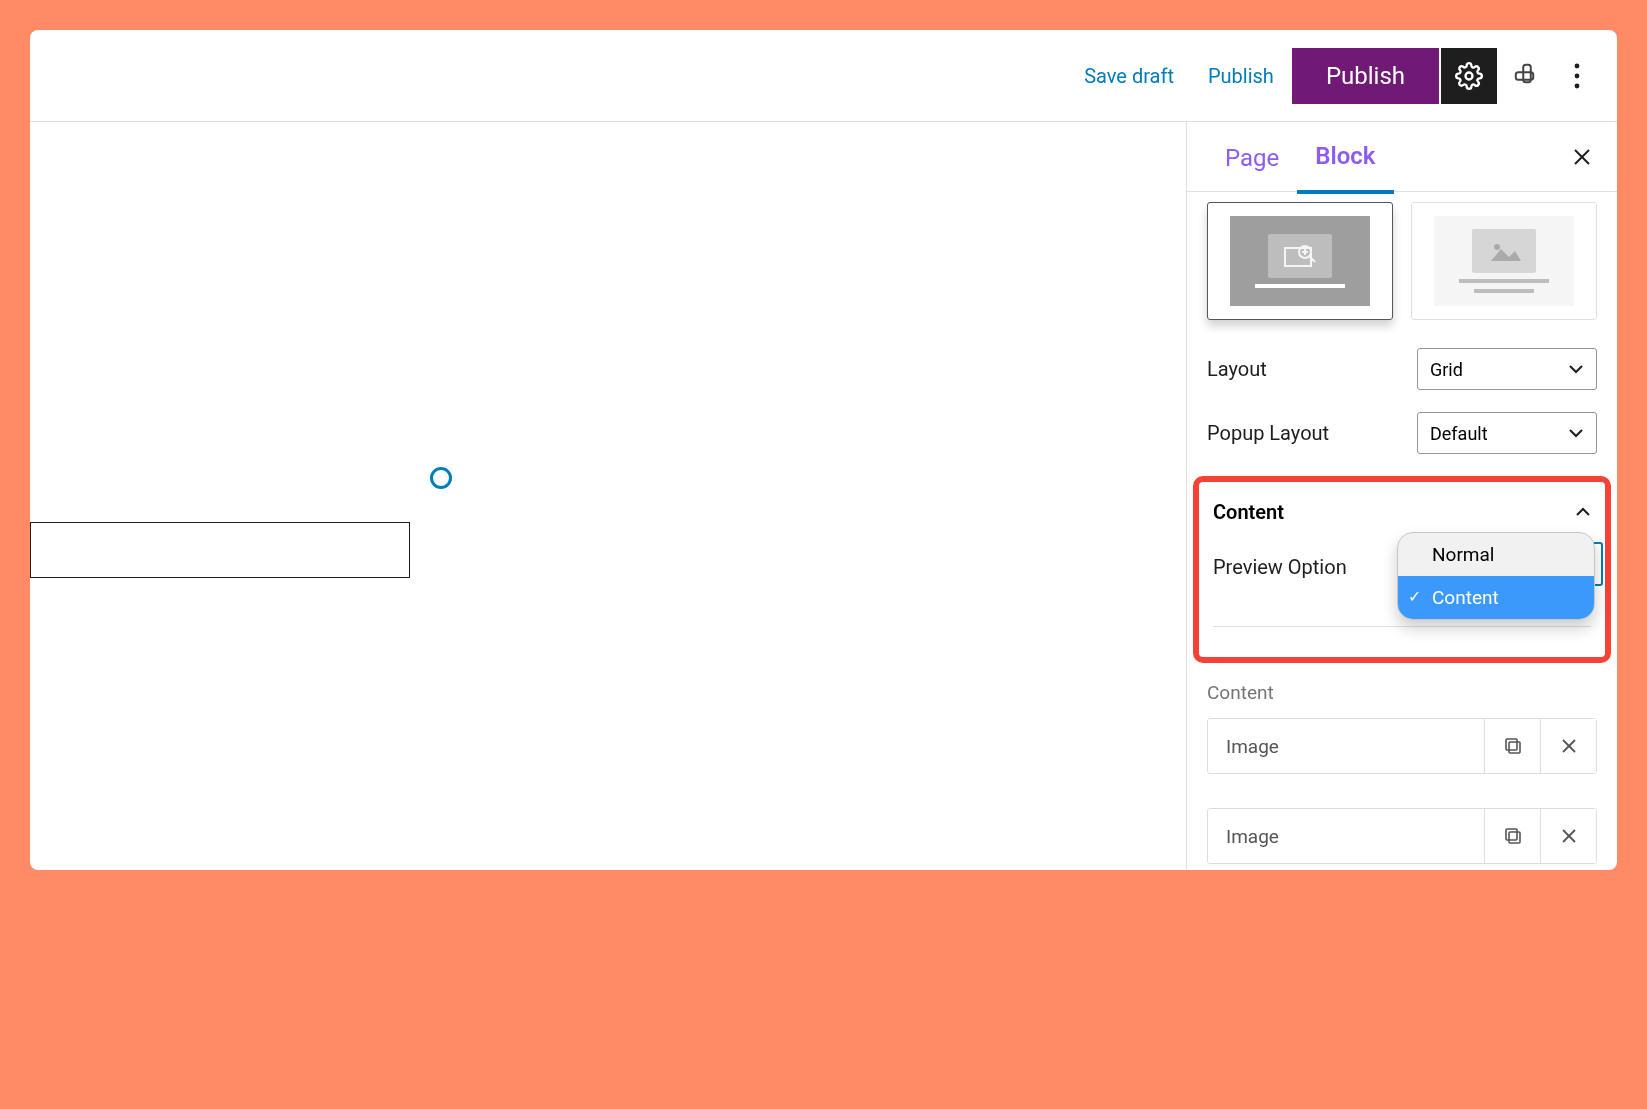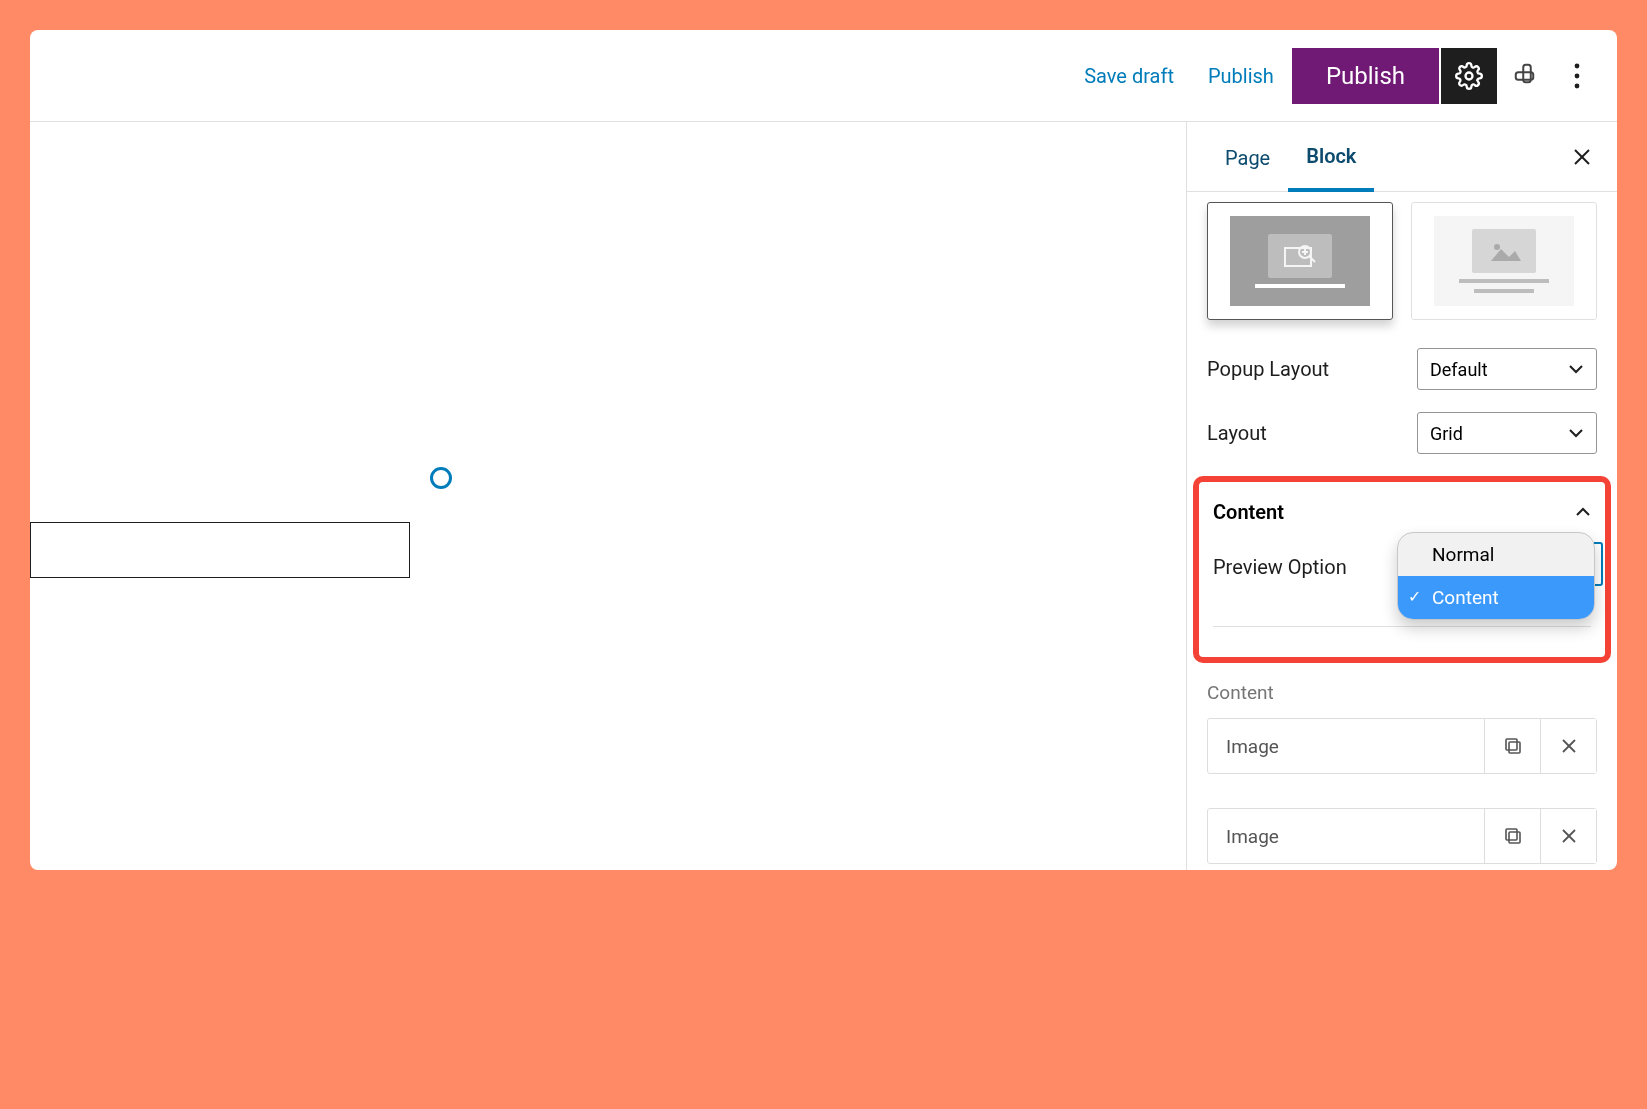--- a/index.html
+++ b/index.html
@@ -23,7 +23,7 @@
   
   .sidebar { width: 430px; display: flex; flex-direction: column; overflow: hidden; }
   .tabs { display: flex; align-items: center; border-bottom: 1px solid #e0e0e0; padding: 0 20px; height: 70px; }
-  .tab { font-size: 20px; padding: 22px 18px 20px; cursor: pointer; border: none; background: none; color: #0c4a6e; }
+  .tab { font-size: 24px; padding: 22px 18px 20px; cursor: pointer; border: none; background: none; color: #8b5cf6; }
   .tab.active { font-weight: 600; border-bottom: 4px solid #007cba; }
   .tab-spacer { flex: 1; }
   .close-tab { width: 30px; height: 30px; display: flex; align-items: center; justify-content: center; cursor: pointer; border: none; background: none; font-size: 22px; }

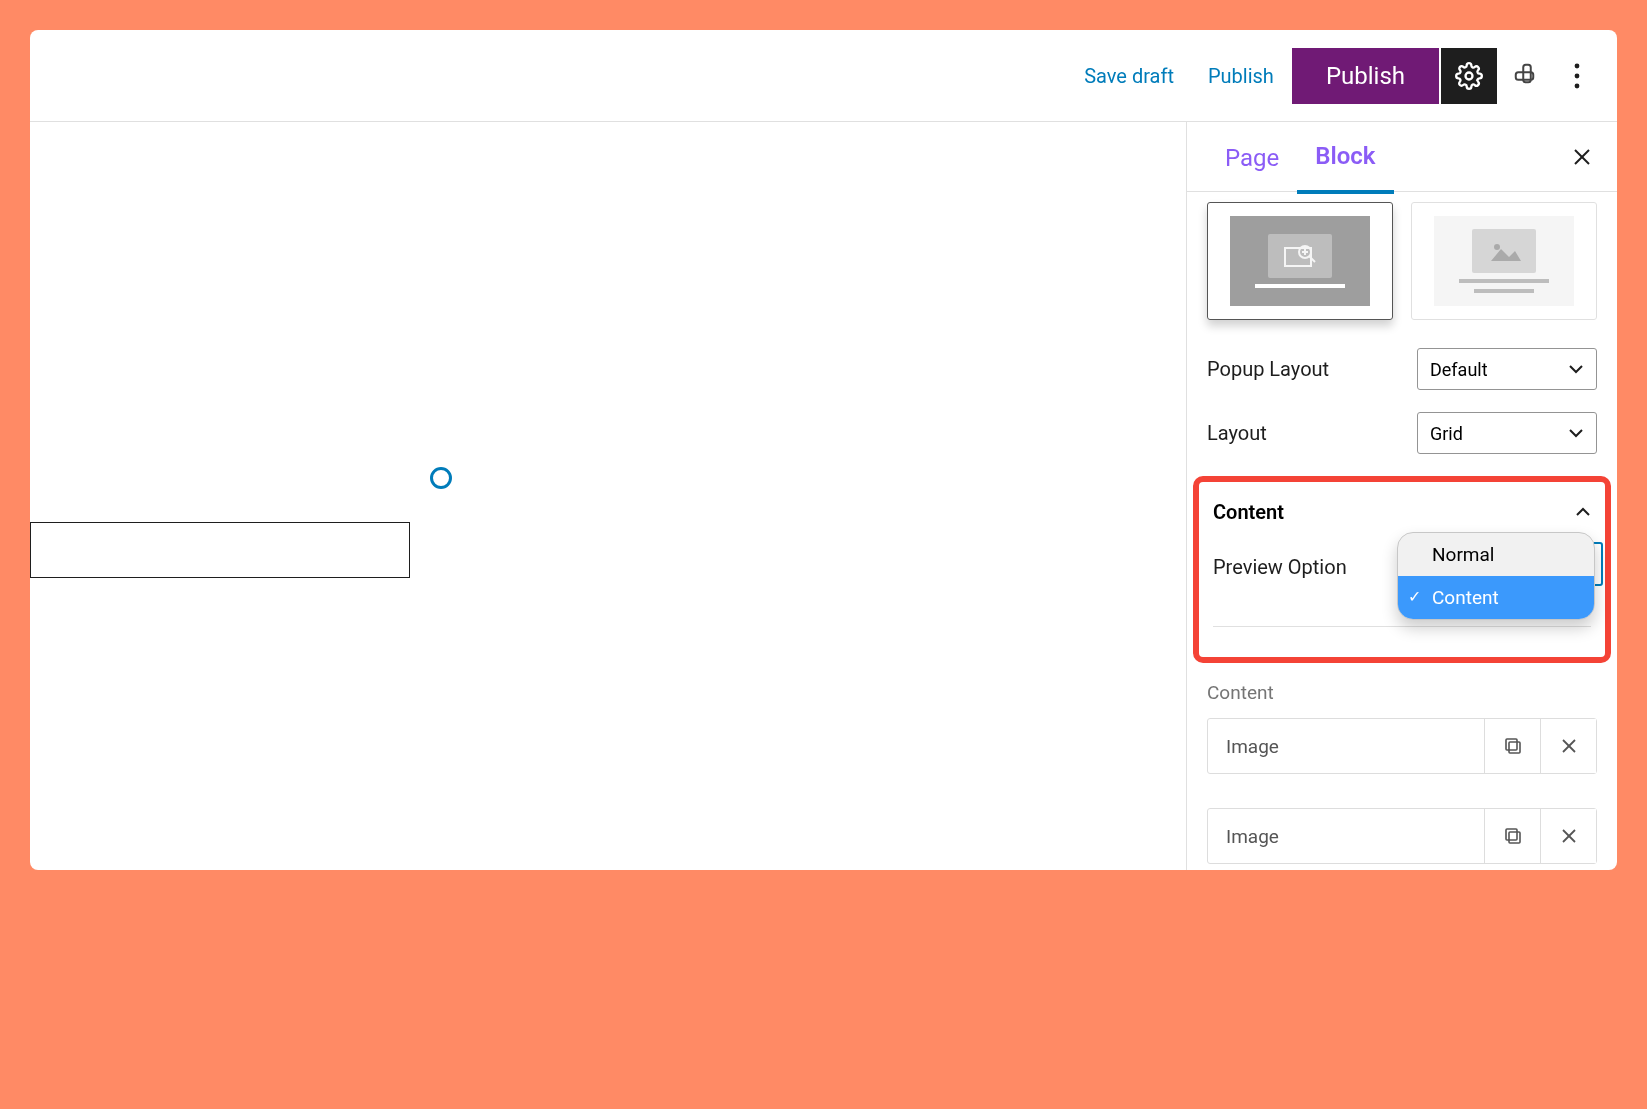--- a/index.html
+++ b/index.html
@@ -151,19 +151,19 @@
         </div>
 
         <div class="field-row">
+          <span class="field-label">Layout</span>
+          <div class="select">
+            <span>Grid</span>
+            <svg width="16" height="10" viewBox="0 0 16 10" fill="none" stroke="#1e1e1e" stroke-width="2">
+                <polyline points="2,2 8,8 14,2"></polyline>
+              </svg>
+          </div>
+        </div>
+
+        <div class="field-row">
           <span class="field-label">Popup Layout</span>
           <div class="select">
             <span>Default</span>
-            <svg width="16" height="10" viewBox="0 0 16 10" fill="none" stroke="#1e1e1e" stroke-width="2">
-                <polyline points="2,2 8,8 14,2"></polyline>
-              </svg>
-          </div>
-        </div>
-
-        <div class="field-row">
-          <span class="field-label">Layout</span>
-          <div class="select">
-            <span>Grid</span>
             <svg width="16" height="10" viewBox="0 0 16 10" fill="none" stroke="#1e1e1e" stroke-width="2">
                 <polyline points="2,2 8,8 14,2"></polyline>
               </svg>

